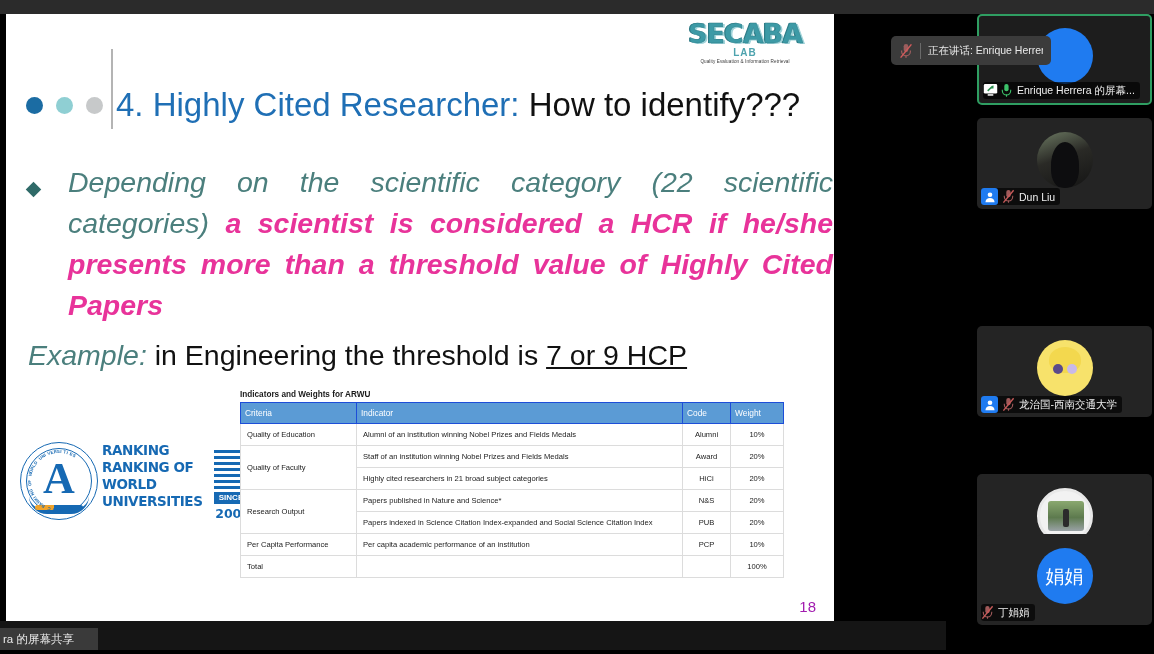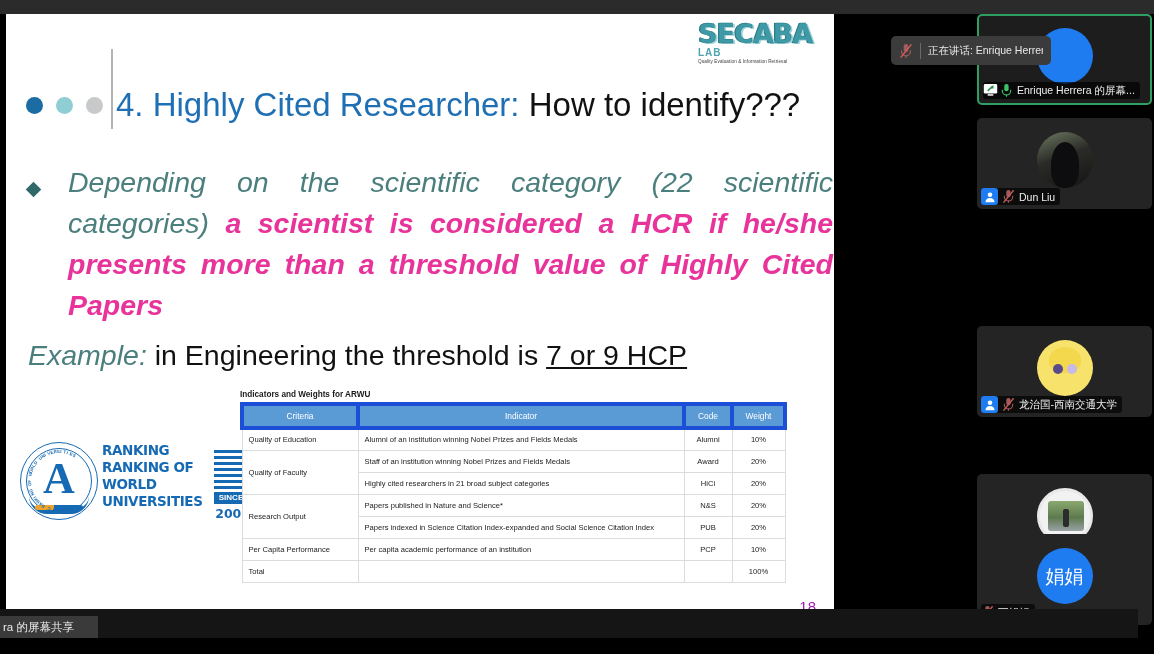--- a/index.html
+++ b/index.html
@@ -22,7 +22,7 @@
   .slide-inner{position:absolute;inset:0;}
 
   
-  .secaba{position:absolute;right:6px;top:6px;width:130px;line-height:1;}
+  .secaba{position:absolute;right:24px;top:6px;width:130px;text-align:center;line-height:1;}
   .secaba .word{
     font-family:"DejaVu Sans",sans-serif;
     font-weight:bold;font-size:27px;letter-spacing:-1px;

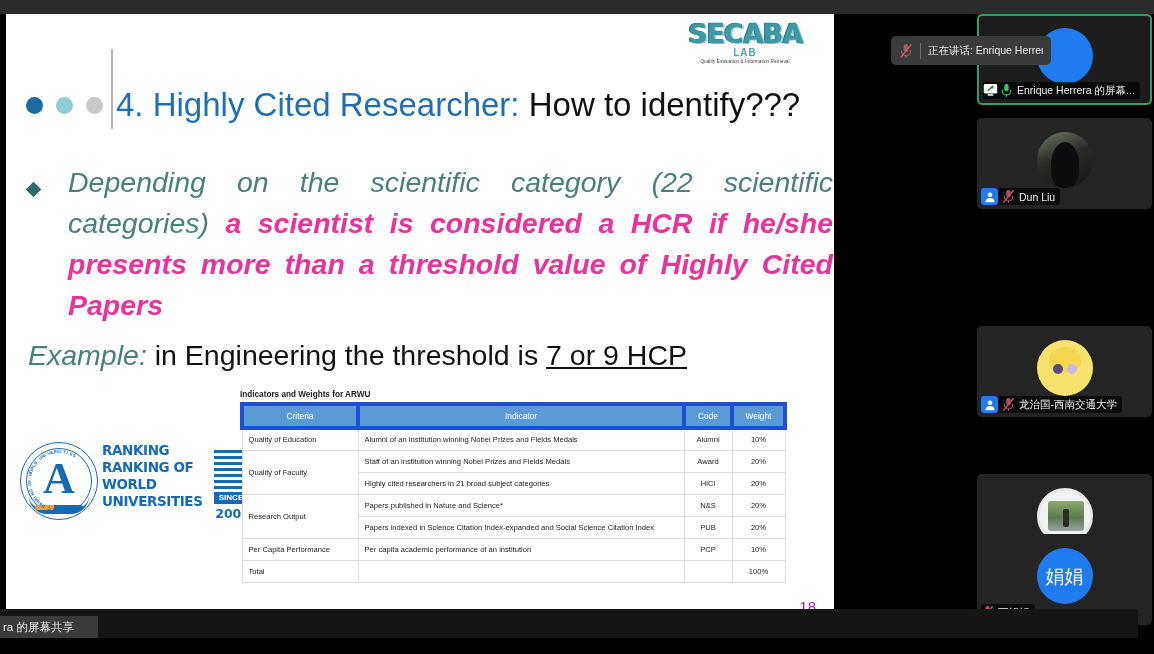--- a/index.html
+++ b/index.html
@@ -131,7 +131,7 @@
   }
   table.arwu-tbl th{
     background:#5b9bd5;color:#ffffff;font-weight:normal;font-size:8.4px;
-    padding:5px 4px;text-align:center;border:4px solid #1d4ed8;
+    padding:5px 4px;text-align:left;border:1px solid #1d4ed8;
   }
   table.arwu-tbl td{
     border:1px solid #dcdcdc;padding:5px 6px;vertical-align:middle;background:#fff;

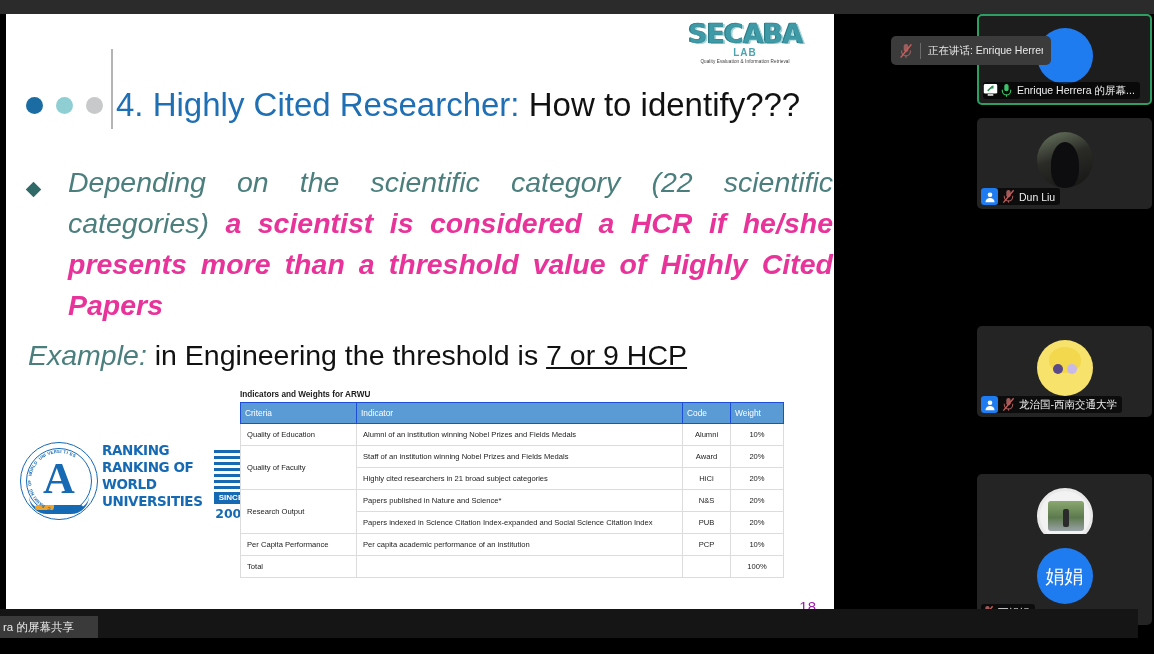--- a/index.html
+++ b/index.html
@@ -219,7 +219,7 @@
 
   
   .taskbar{
-    position:absolute;left:0;bottom:16px;width:1138px;height:29px;background:#151515;
+    position:absolute;left:0;bottom:4px;width:946px;height:29px;background:#151515;
   }
   .task-item{
     position:absolute;left:0;bottom:0;height:22px;width:98px;background:#3a3a3a;

